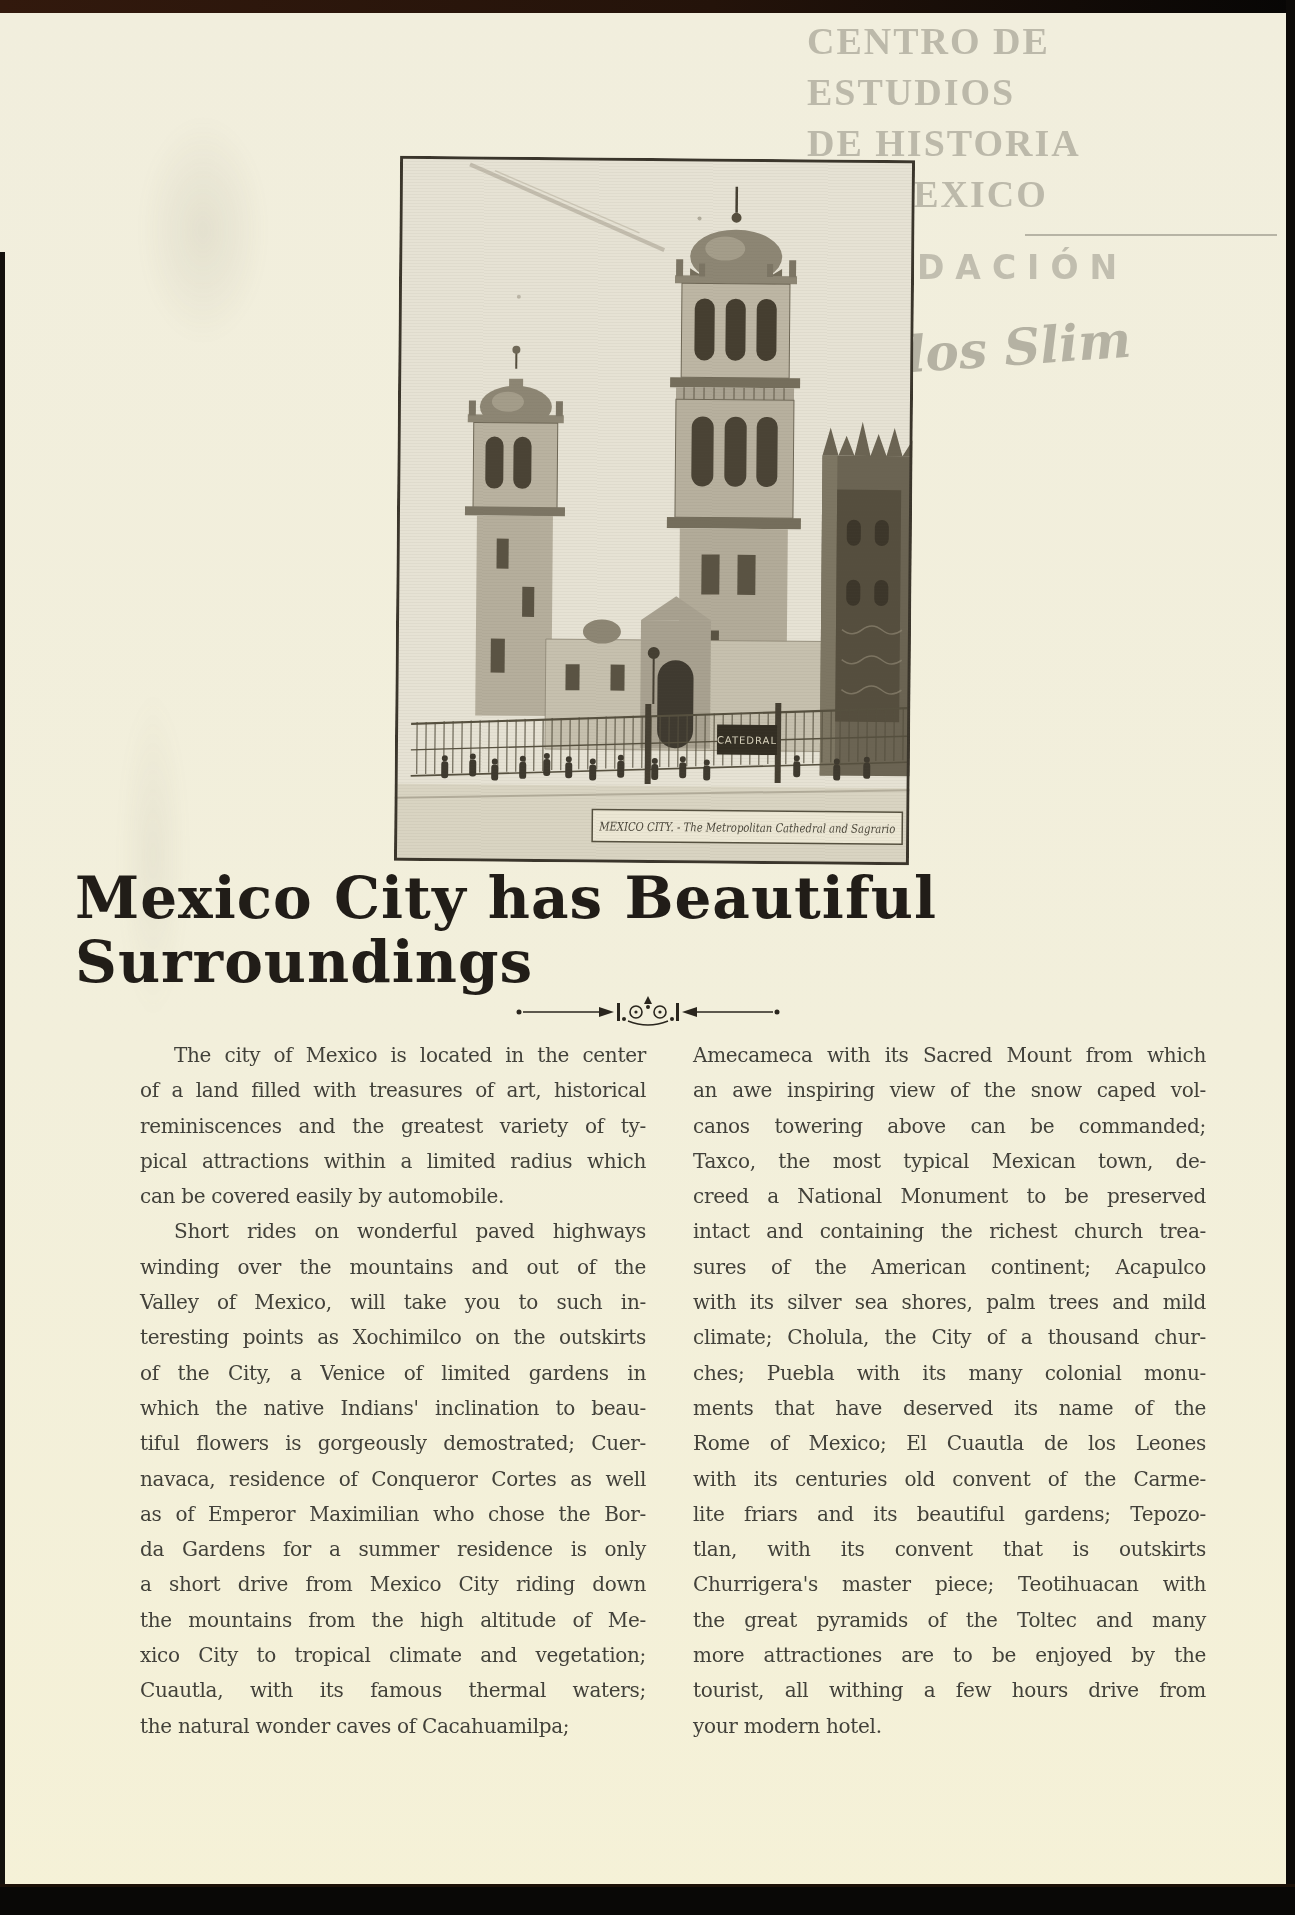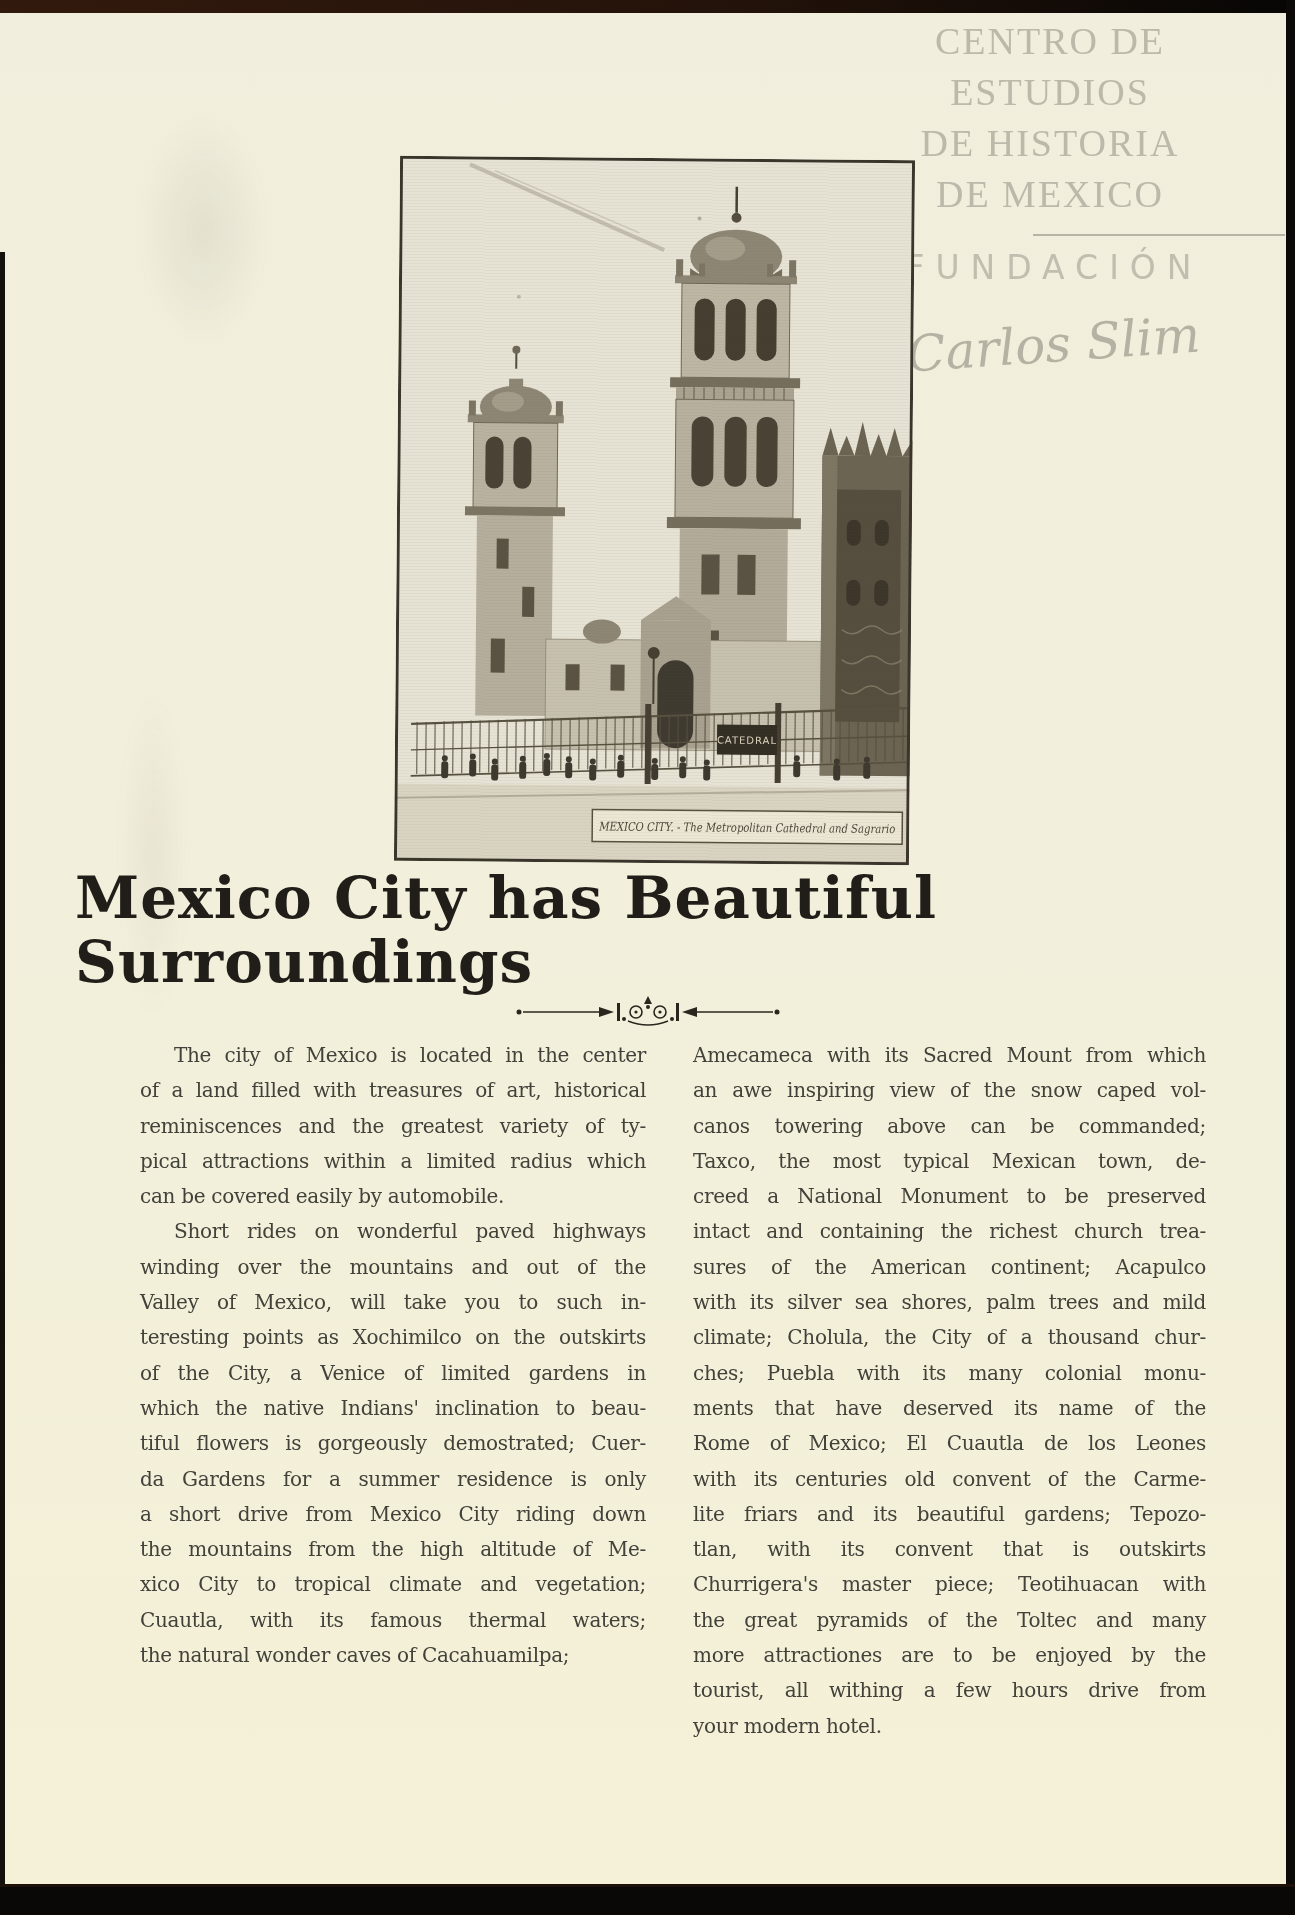--- a/index.html
+++ b/index.html
@@ -20,7 +20,7 @@
   .smudge-b{position:absolute;left:118px;top:690px;width:70px;height:330px;
     background:radial-gradient(ellipse at center, rgba(110,105,85,.07), rgba(110,105,85,0) 70%);filter:blur(5px);}
   
-  .watermark{position:absolute;right:10px;top:16px;width:470px;text-align:center;color:#bcb9aa;pointer-events:none;}
+  .watermark{position:absolute;right:18px;top:16px;width:470px;text-align:left;color:#bcb9aa;pointer-events:none;font-weight:bold;}
   .wm-line{font-family:"Liberation Serif", serif;font-size:38px;line-height:51px;letter-spacing:2px;}
   .wm-rule{margin:14px 0 12px auto;width:252px;height:2px;background:#b7b4a5;}
   .wm-fund{font-family:"DejaVu Sans", sans-serif;font-size:33px;letter-spacing:11px;color:#c1beaf;margin-right:-8px;}

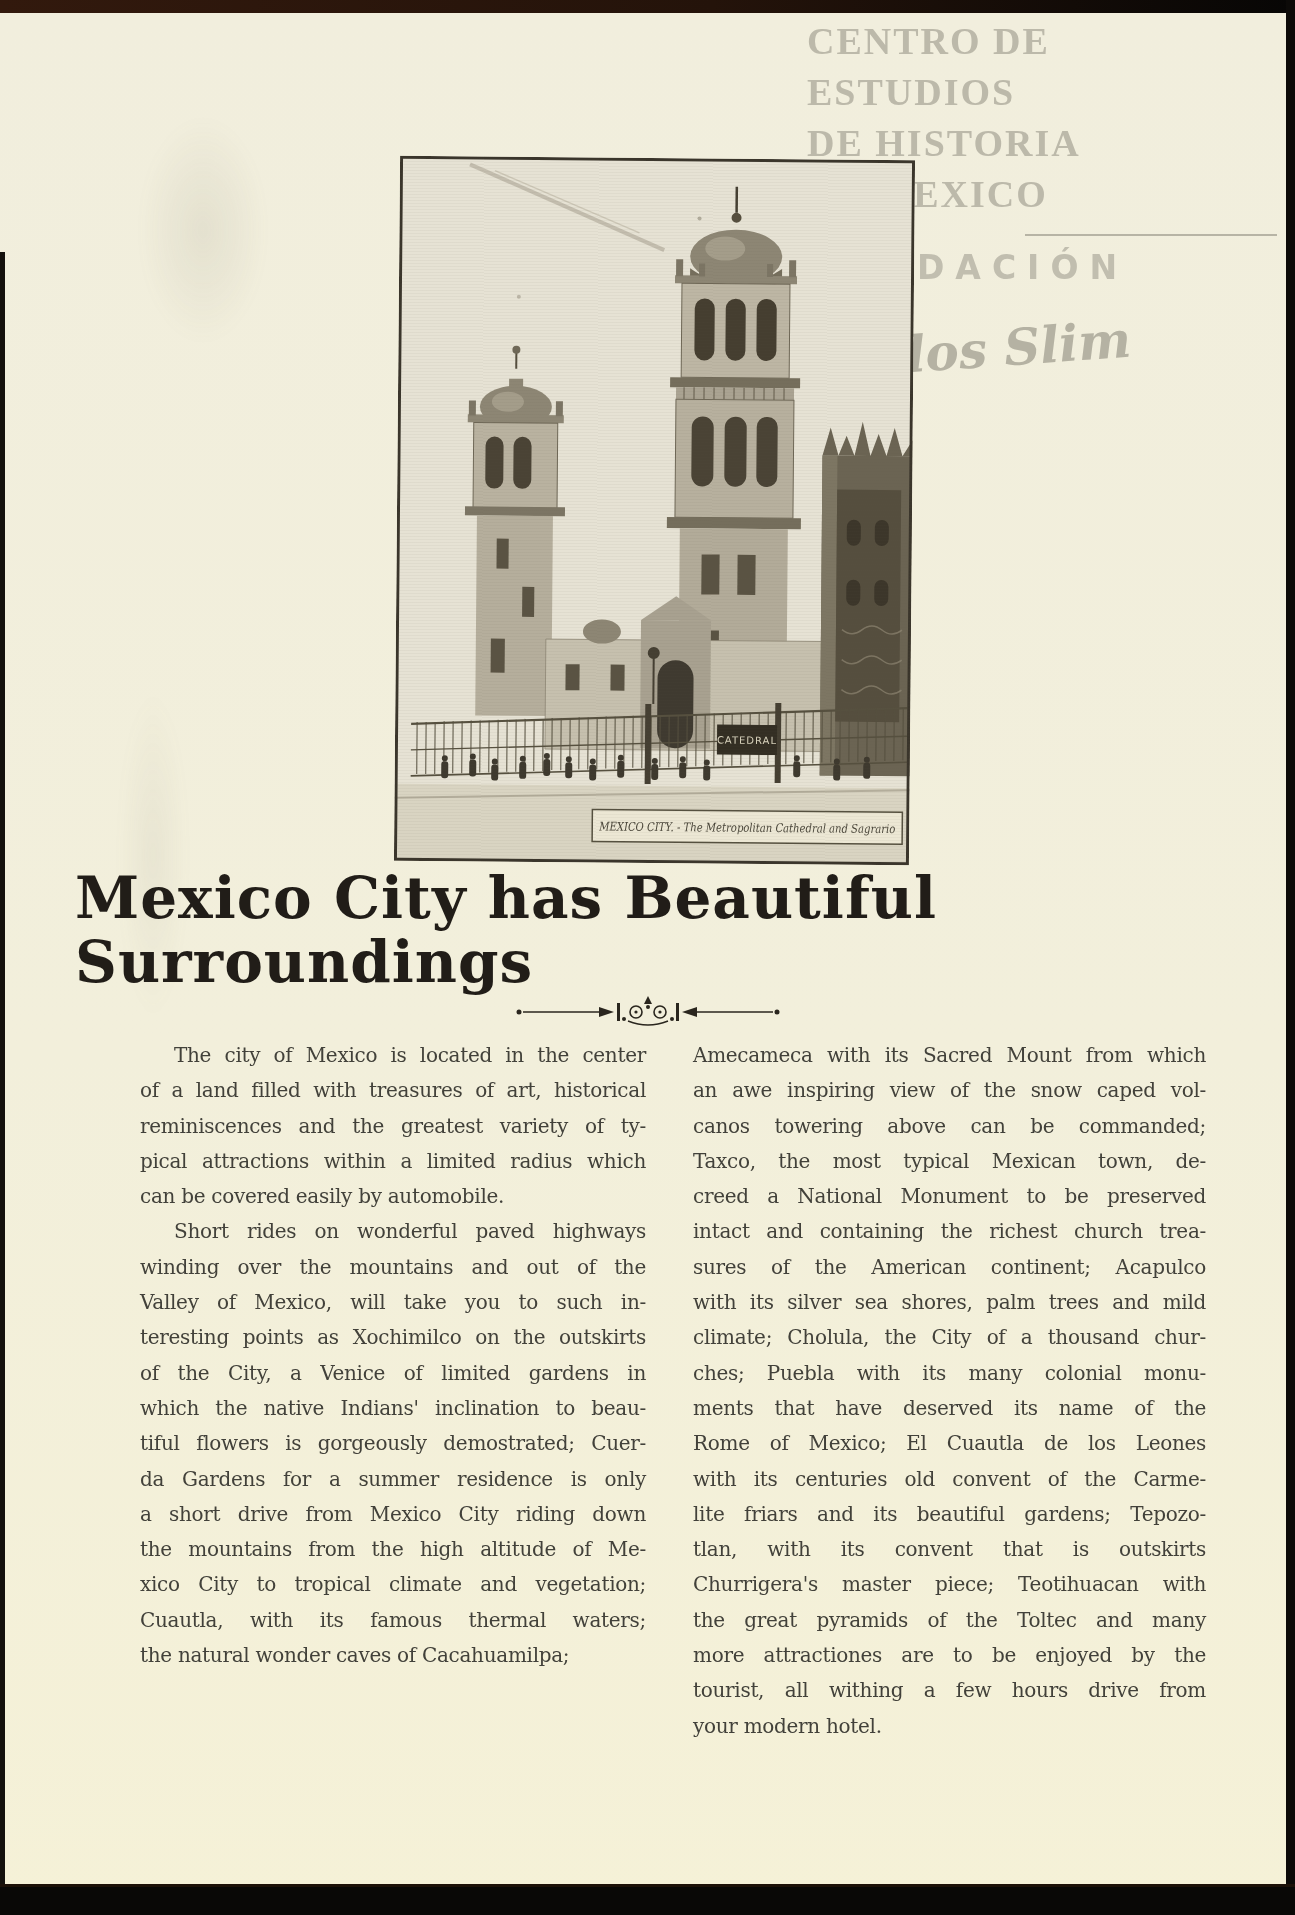--- a/index.html
+++ b/index.html
@@ -250,6 +250,7 @@
         <div class="tline">of the City, a Venice of limited gardens in</div>
         <div class="tline">which the native Indians' inclination to beau-</div>
         <div class="tline">tiful flowers is gorgeously demostrated; Cuer-</div>
+        <div class="tline">navaca, residence of Conqueror Cortes as well</div>
         <div class="tline">da Gardens for a summer residence is only</div>
         <div class="tline">a short drive from Mexico City riding down</div>
         <div class="tline">the mountains from the high altitude of Me-</div>

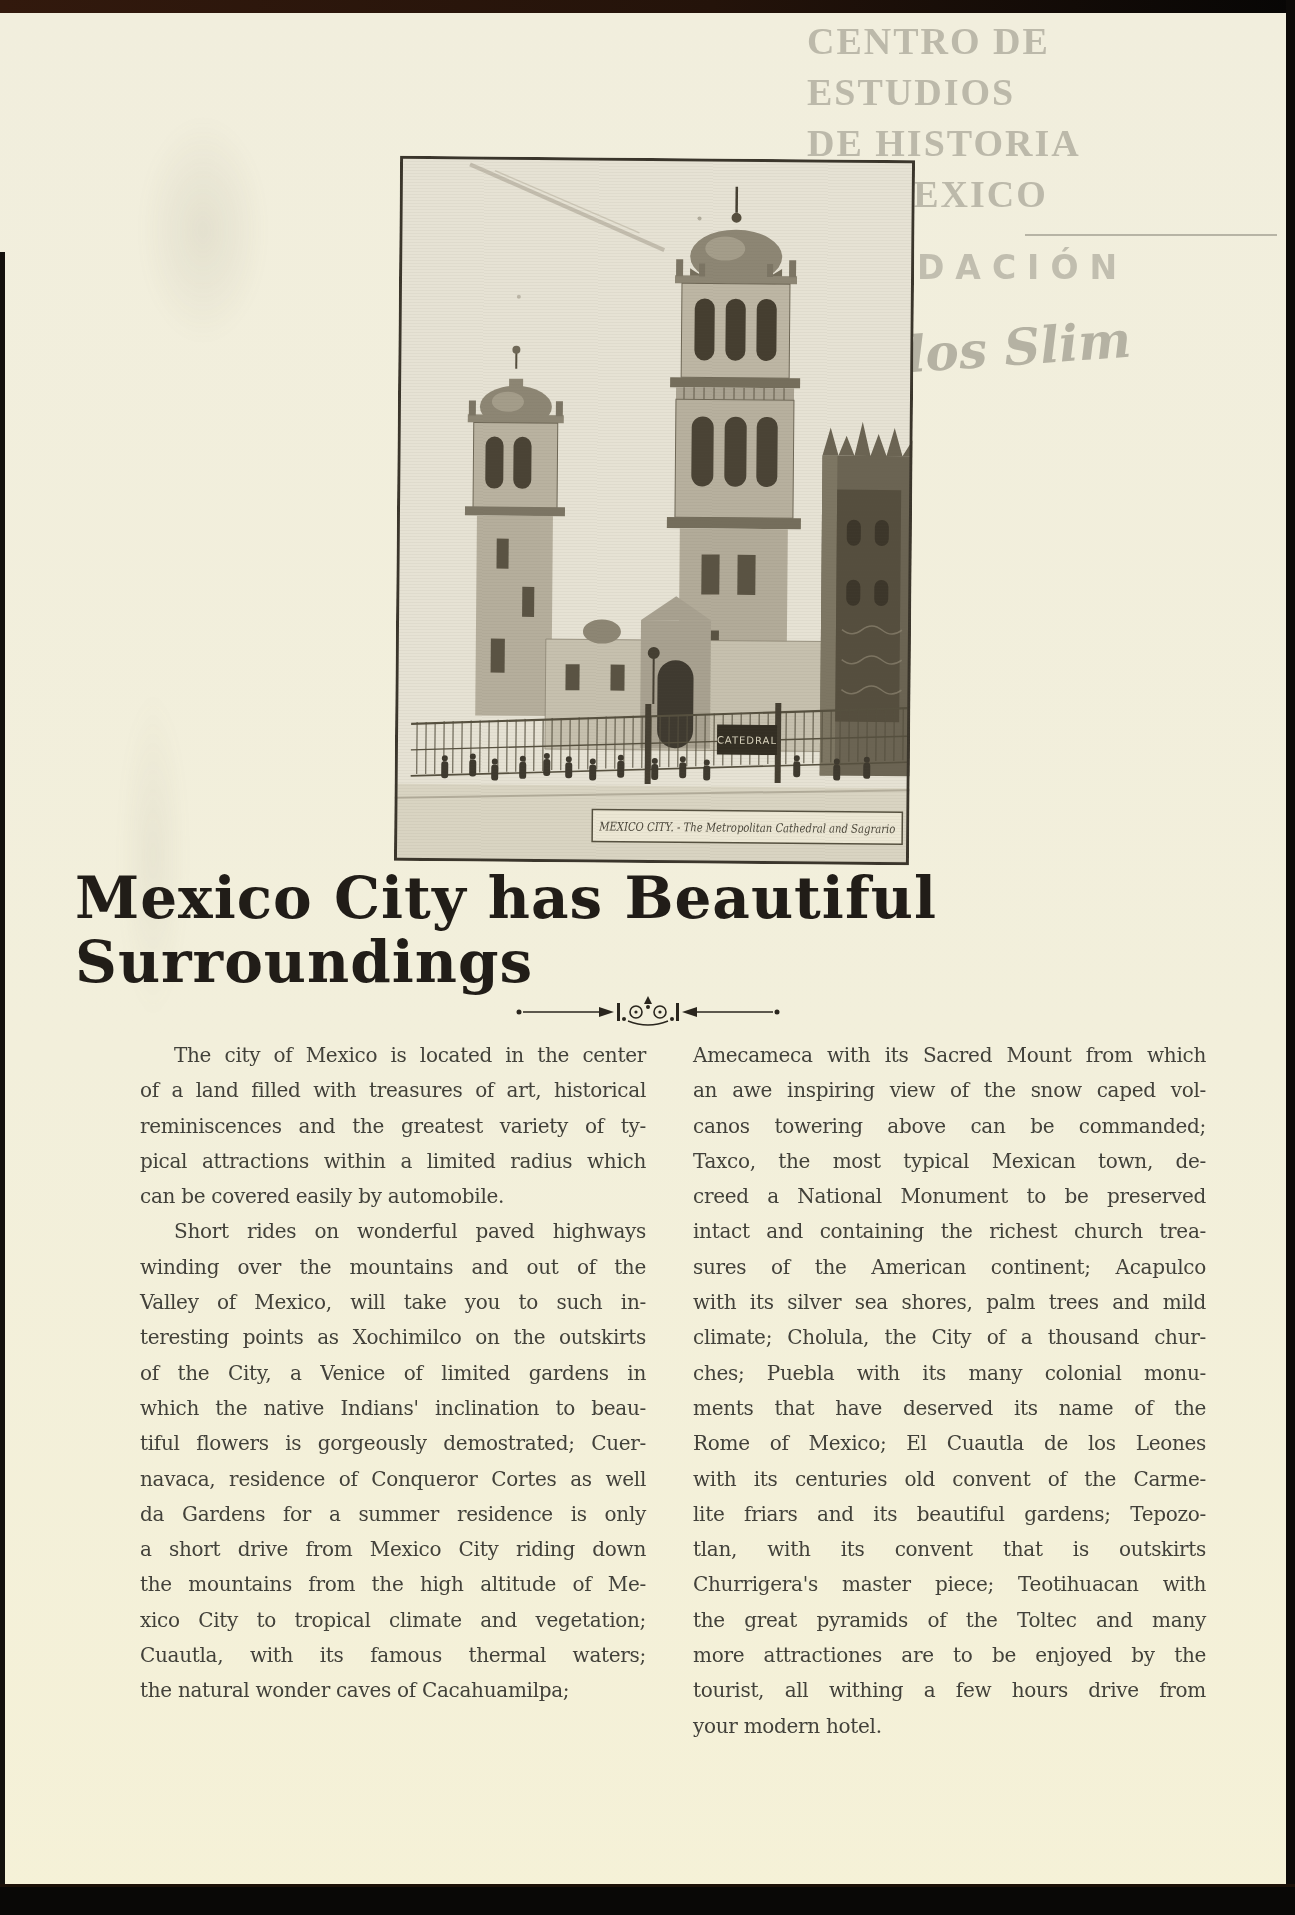--- a/index.html
+++ b/index.html
@@ -251,6 +251,7 @@
         <div class="tline">which the native Indians' inclination to beau-</div>
         <div class="tline">tiful flowers is gorgeously demostrated; Cuer-</div>
         <div class="tline">navaca, residence of Conqueror Cortes as well</div>
+        <div class="tline">as of Emperor Maximilian who chose the Bor-</div>
         <div class="tline">da Gardens for a summer residence is only</div>
         <div class="tline">a short drive from Mexico City riding down</div>
         <div class="tline">the mountains from the high altitude of Me-</div>

